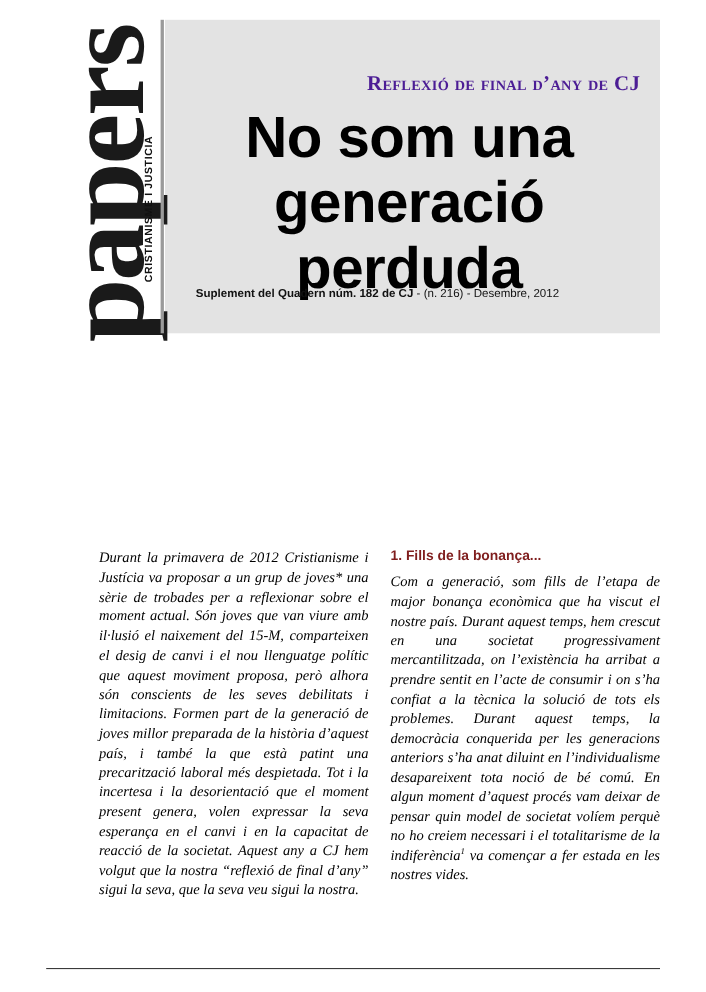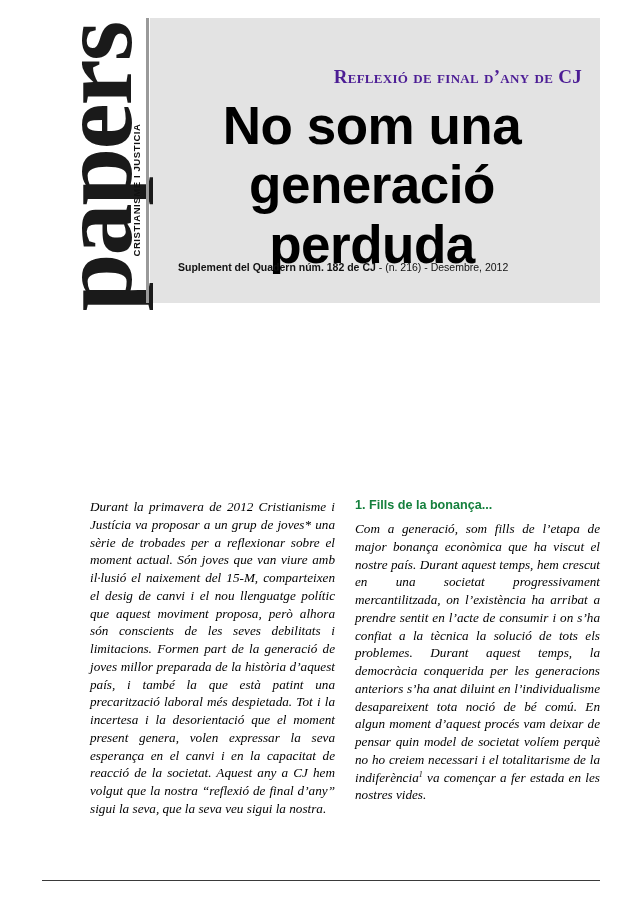--- a/index.html
+++ b/index.html
@@ -156,7 +156,7 @@
     font-family: "Liberation Sans", sans-serif;
     font-weight: bold;
     font-size: 12.6px;
-    color: #15803d;
+    color: #7f1d1d;
   }
   .col-right p {
     margin: 0;

